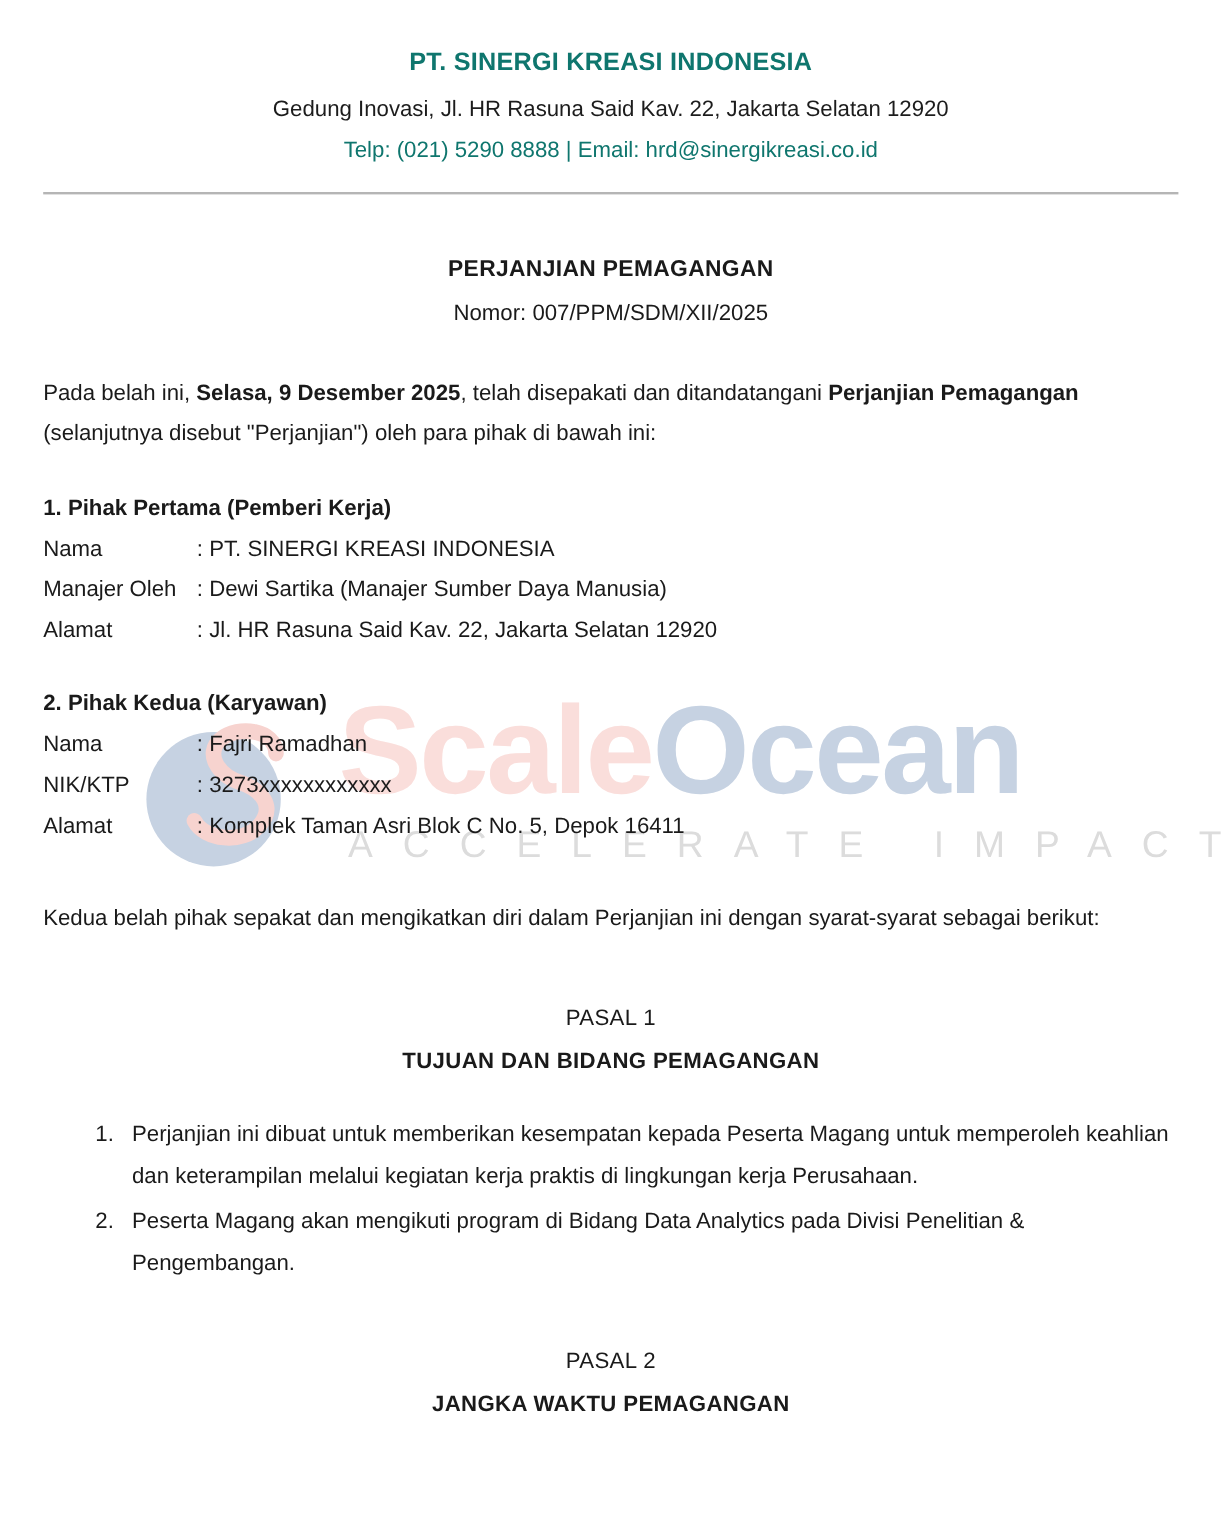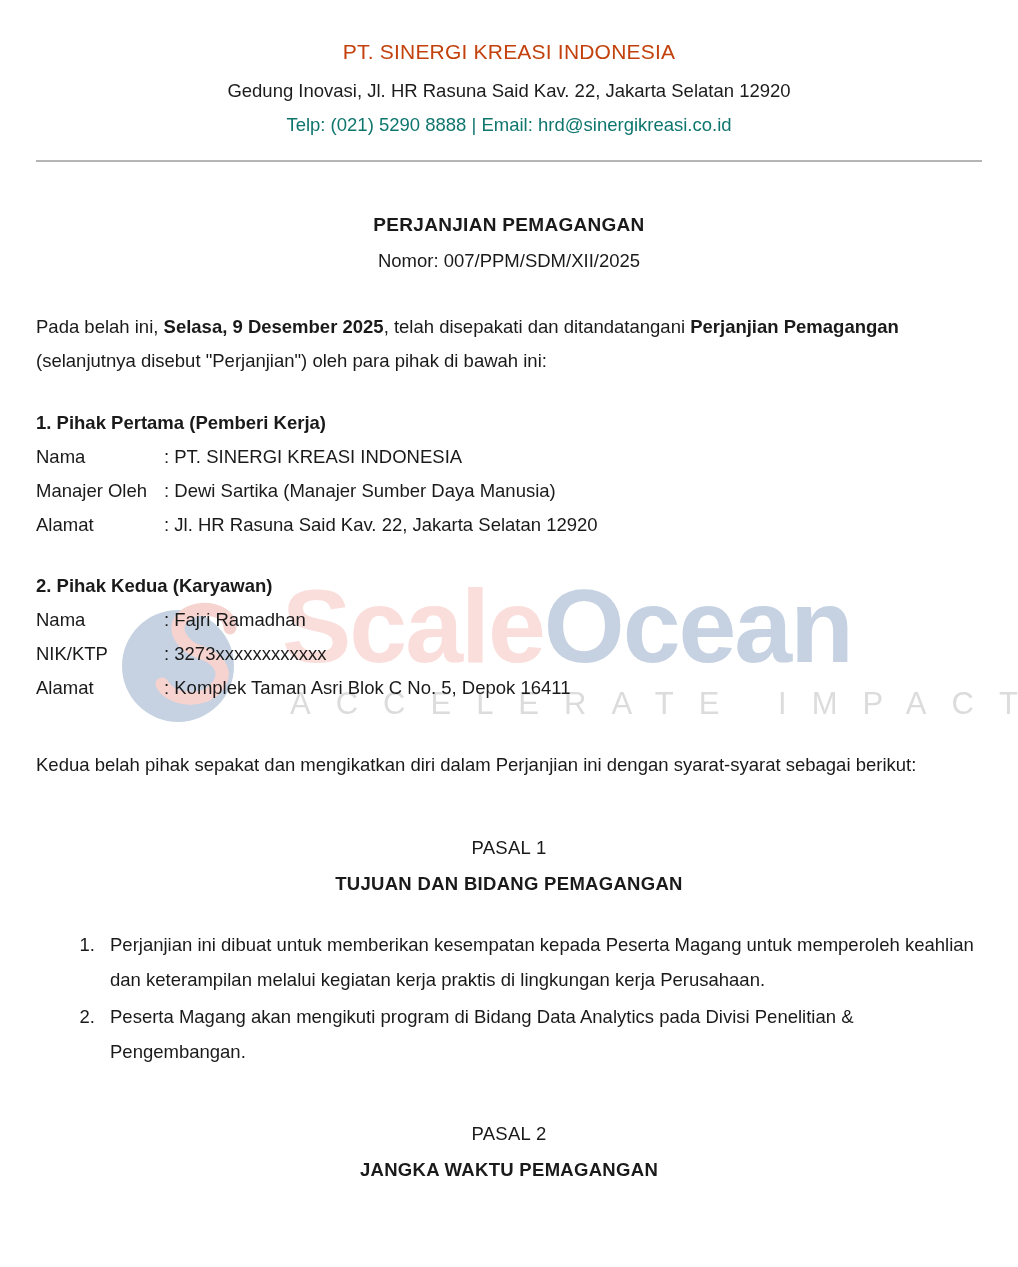--- a/index.html
+++ b/index.html
@@ -79,10 +79,10 @@
   .letterhead { text-align: center; }
   .company-name {
     font-size: 21px;
-    font-weight: 400;
+    font-weight: 700;
     letter-spacing: 0.2px;
     margin: 0 0 16px 0;
-    color: #c2410c;
+    color: #0f766e;
   }
   .company-address {
     font-size: 18.5px;

